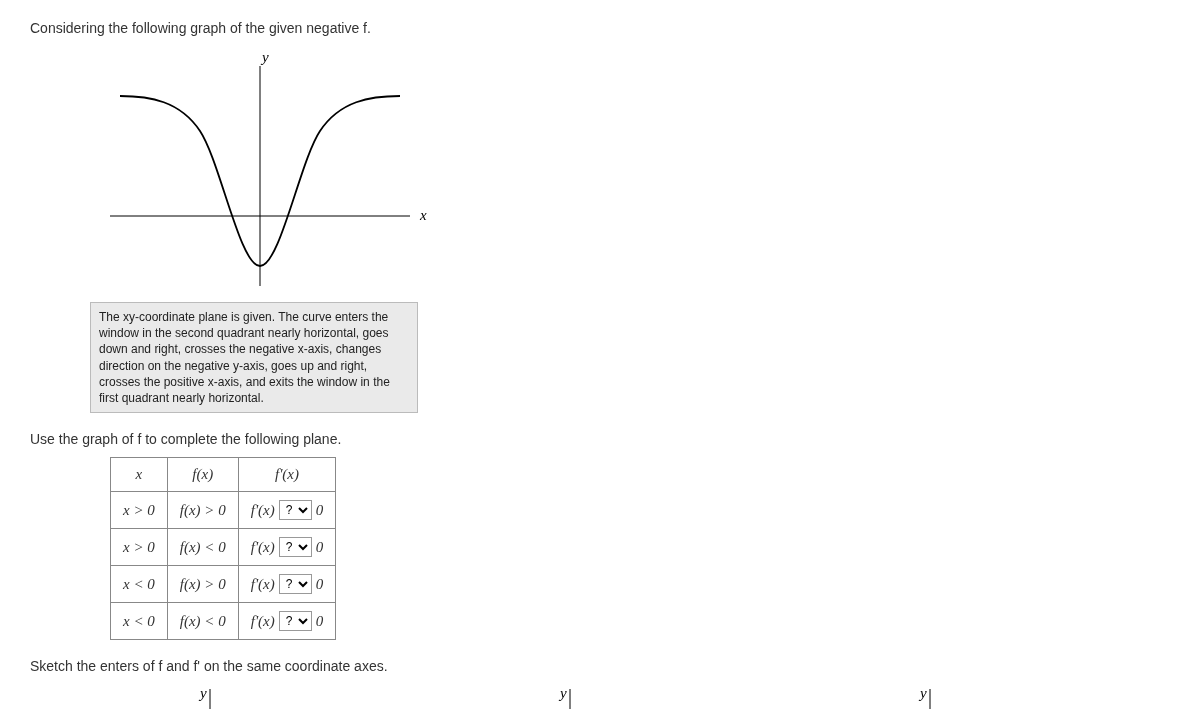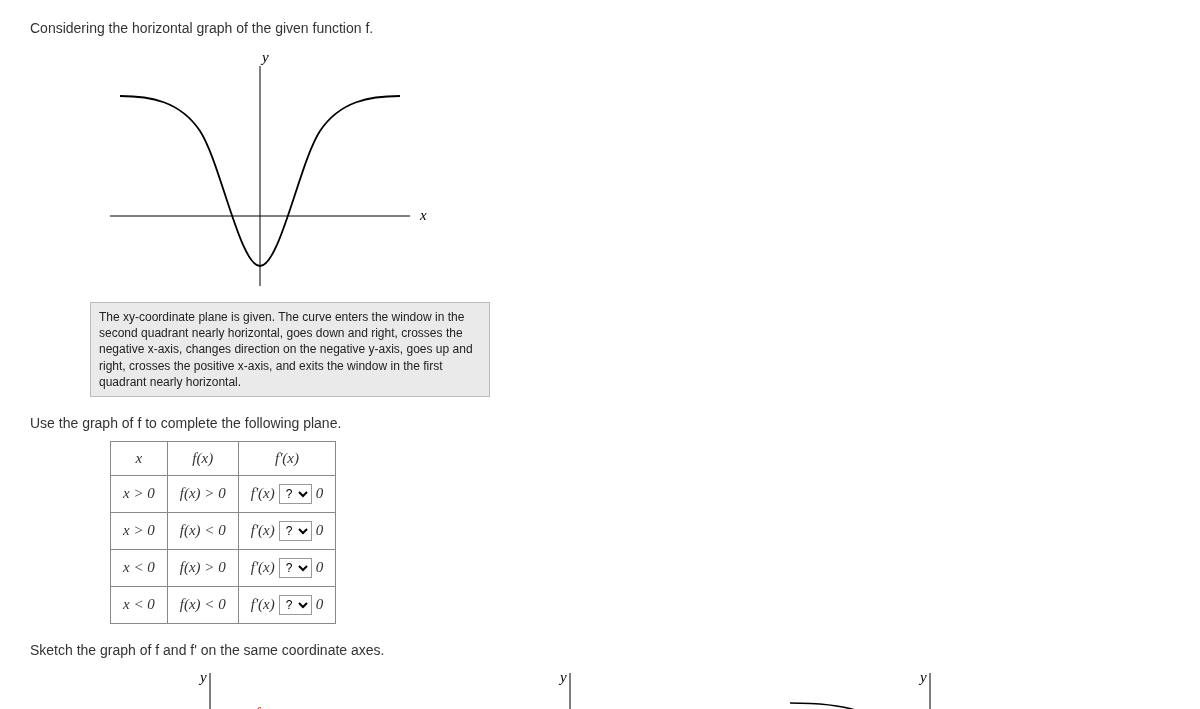--- a/index.html
+++ b/index.html
@@ -79,7 +79,7 @@
 </head>
 <body>
 
-<p class="intro">Considering the horizontal graph of the given function f.</p>
+<p class="intro">Considering the following graph of the given negative f.</p>
 
 <div class="graph-container">
   <svg class="graph-svg" width="360" height="260" viewBox="0 0 360 260">

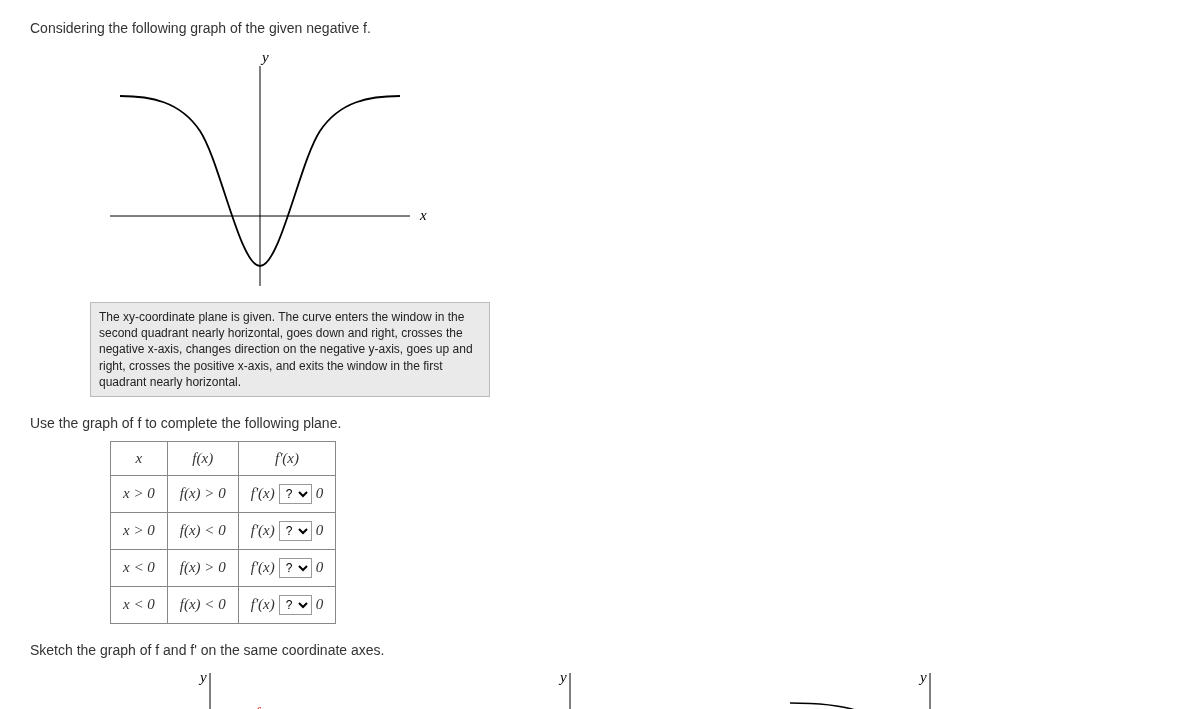--- a/index.html
+++ b/index.html
@@ -28,7 +28,7 @@
       padding: 6px 8px;
       font-size: 12px;
       line-height: 1.35;
-      width: 400px;
+      width: 328px;
       margin-left: 60px;
       margin-top: -4px;
       color: #222;

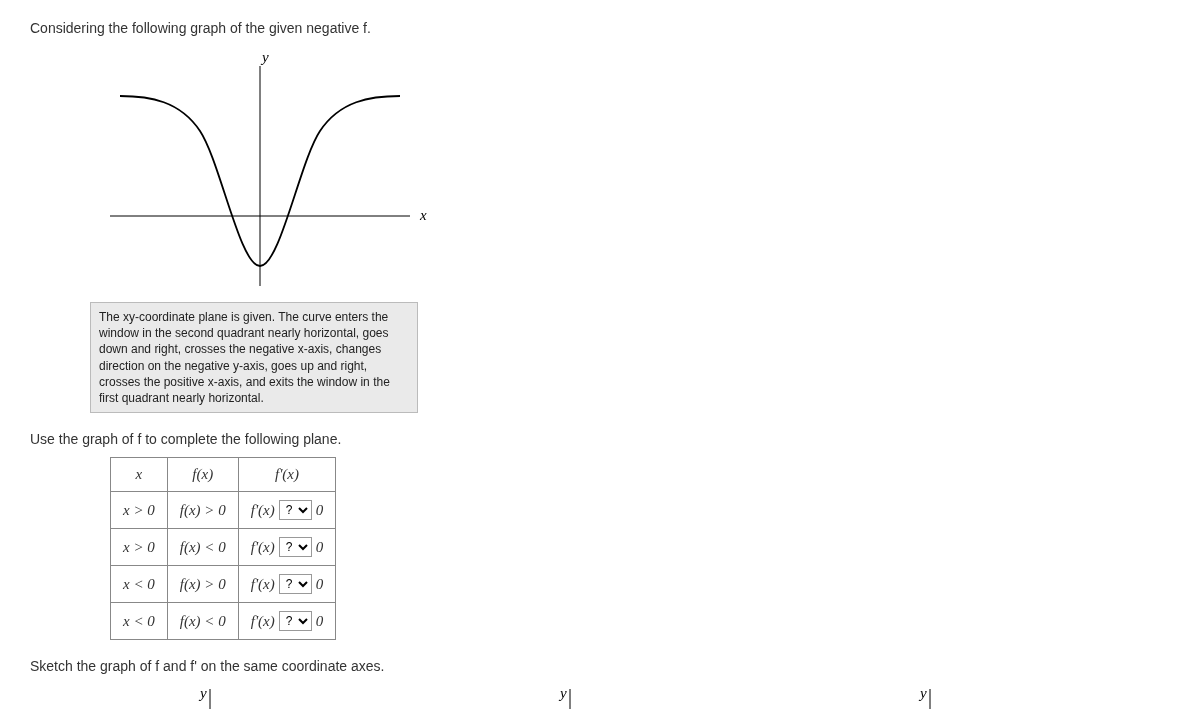--- a/index.html
+++ b/index.html
@@ -155,7 +155,7 @@
 </tbody>
   </table>
 
-<p class="instr">Sketch the graph of f and f' on the same coordinate axes.</p>
+<p class="instr">Sketch the enters of f and f' on the same coordinate axes.</p>
 
 <div class="sketch-row">
 

